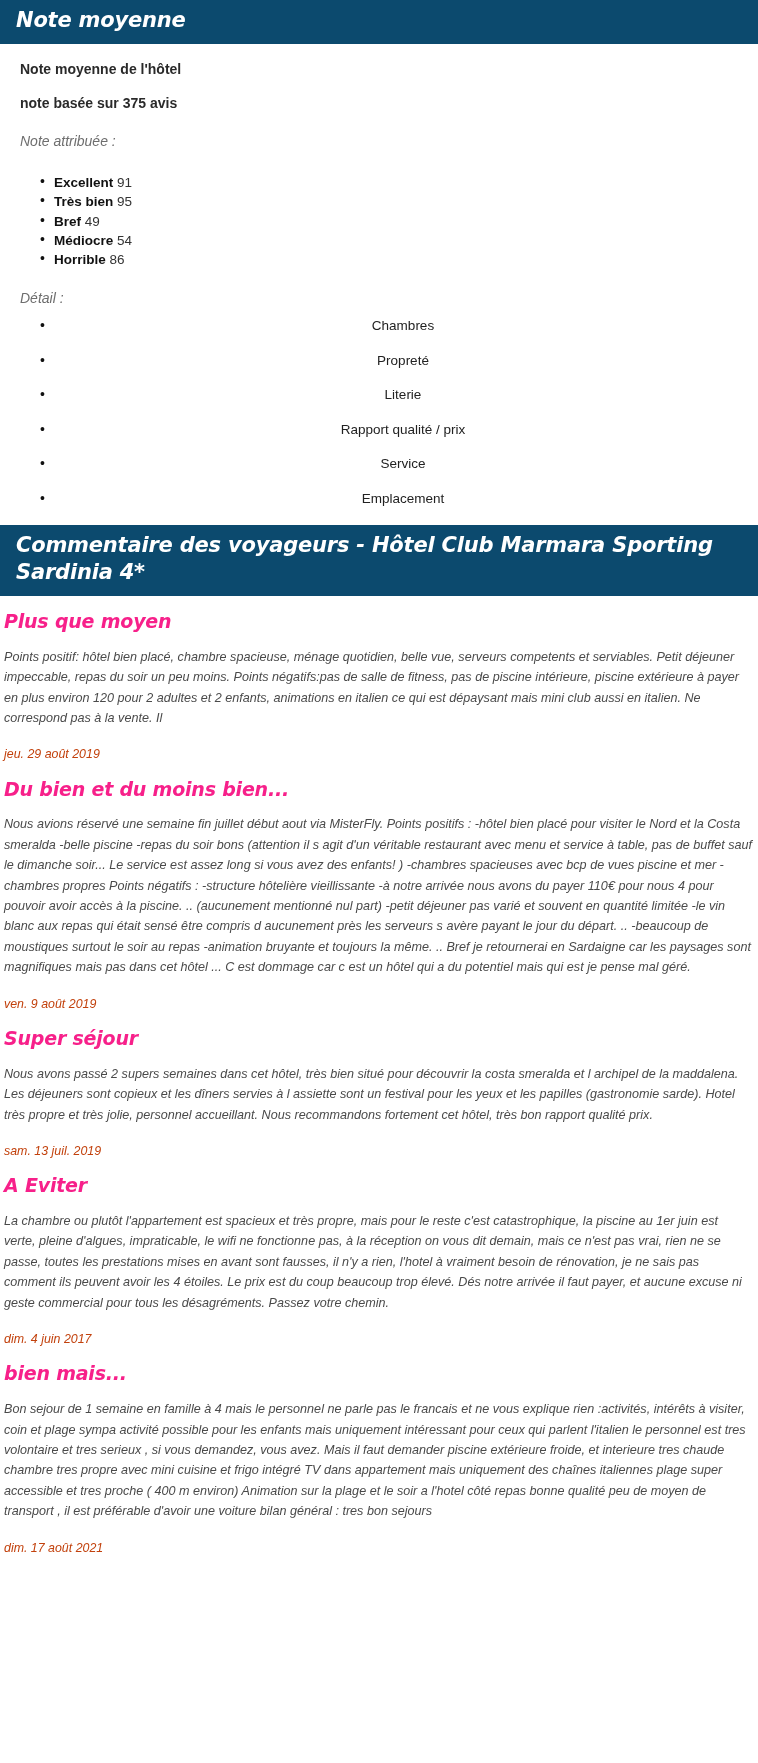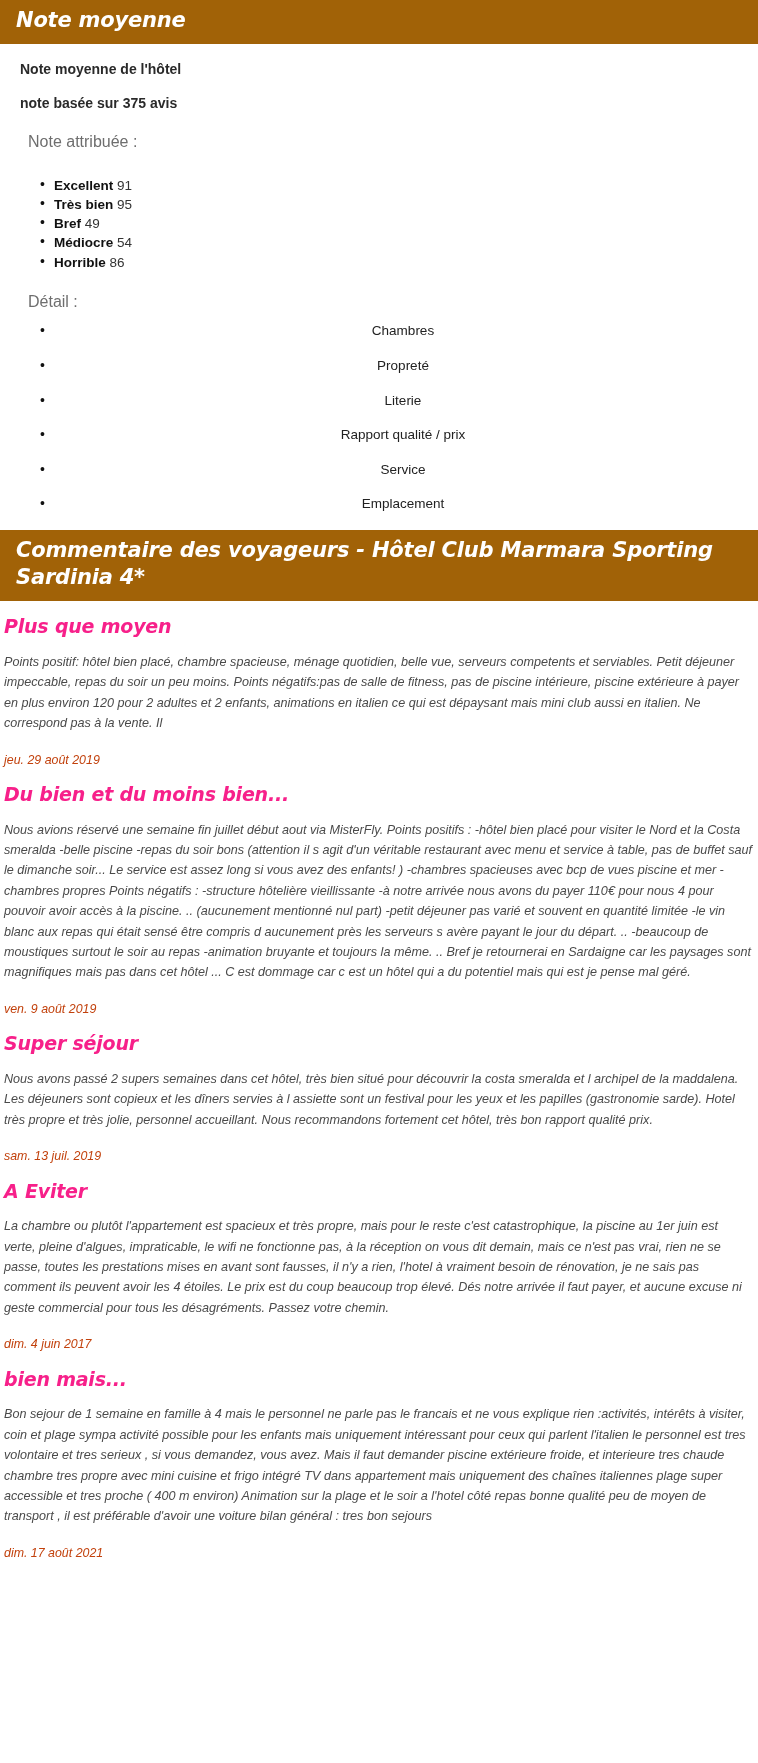--- a/index.html
+++ b/index.html
@@ -16,7 +16,7 @@
 
   
   .banner {
-    background: #a16207;
+    background: #0c4a6e;
     color: #ffffff;
     padding: 7px 28px 9px 16px;
     box-sizing: border-box;

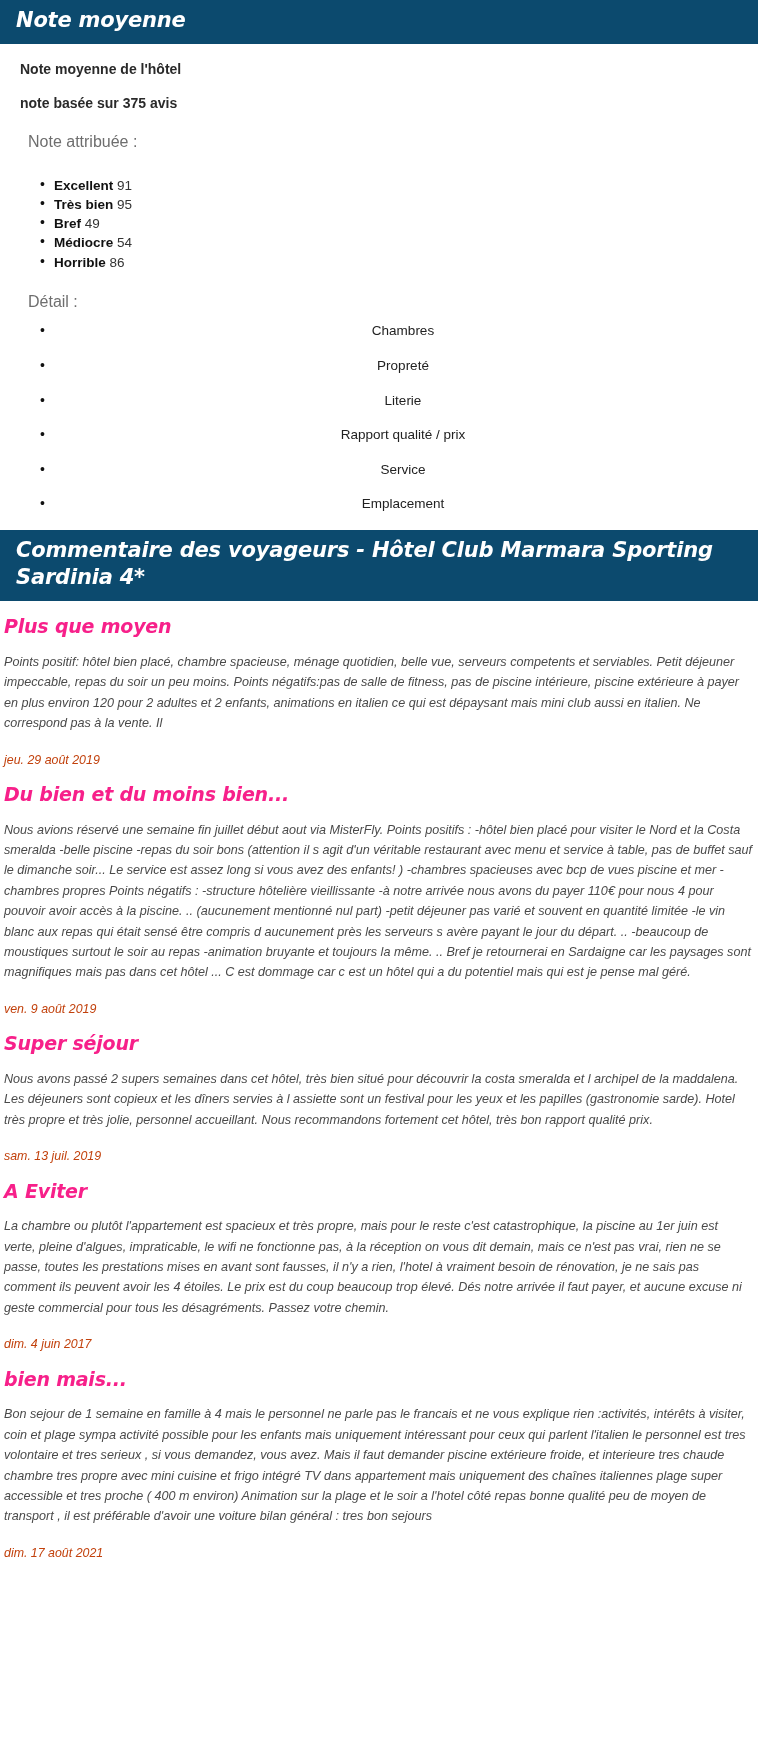--- a/index.html
+++ b/index.html
@@ -43,8 +43,9 @@
     line-height: 1.3;
   }
   .rating-block p.subtle {
-    margin: 20px 0 10px 8px;
-    font-size: 16px;
+    margin: 20px 0 10px 0;
+    font-size: 14px;
+    font-style: italic;
     color: #6e6e6e;
     line-height: 1.3;
   }

